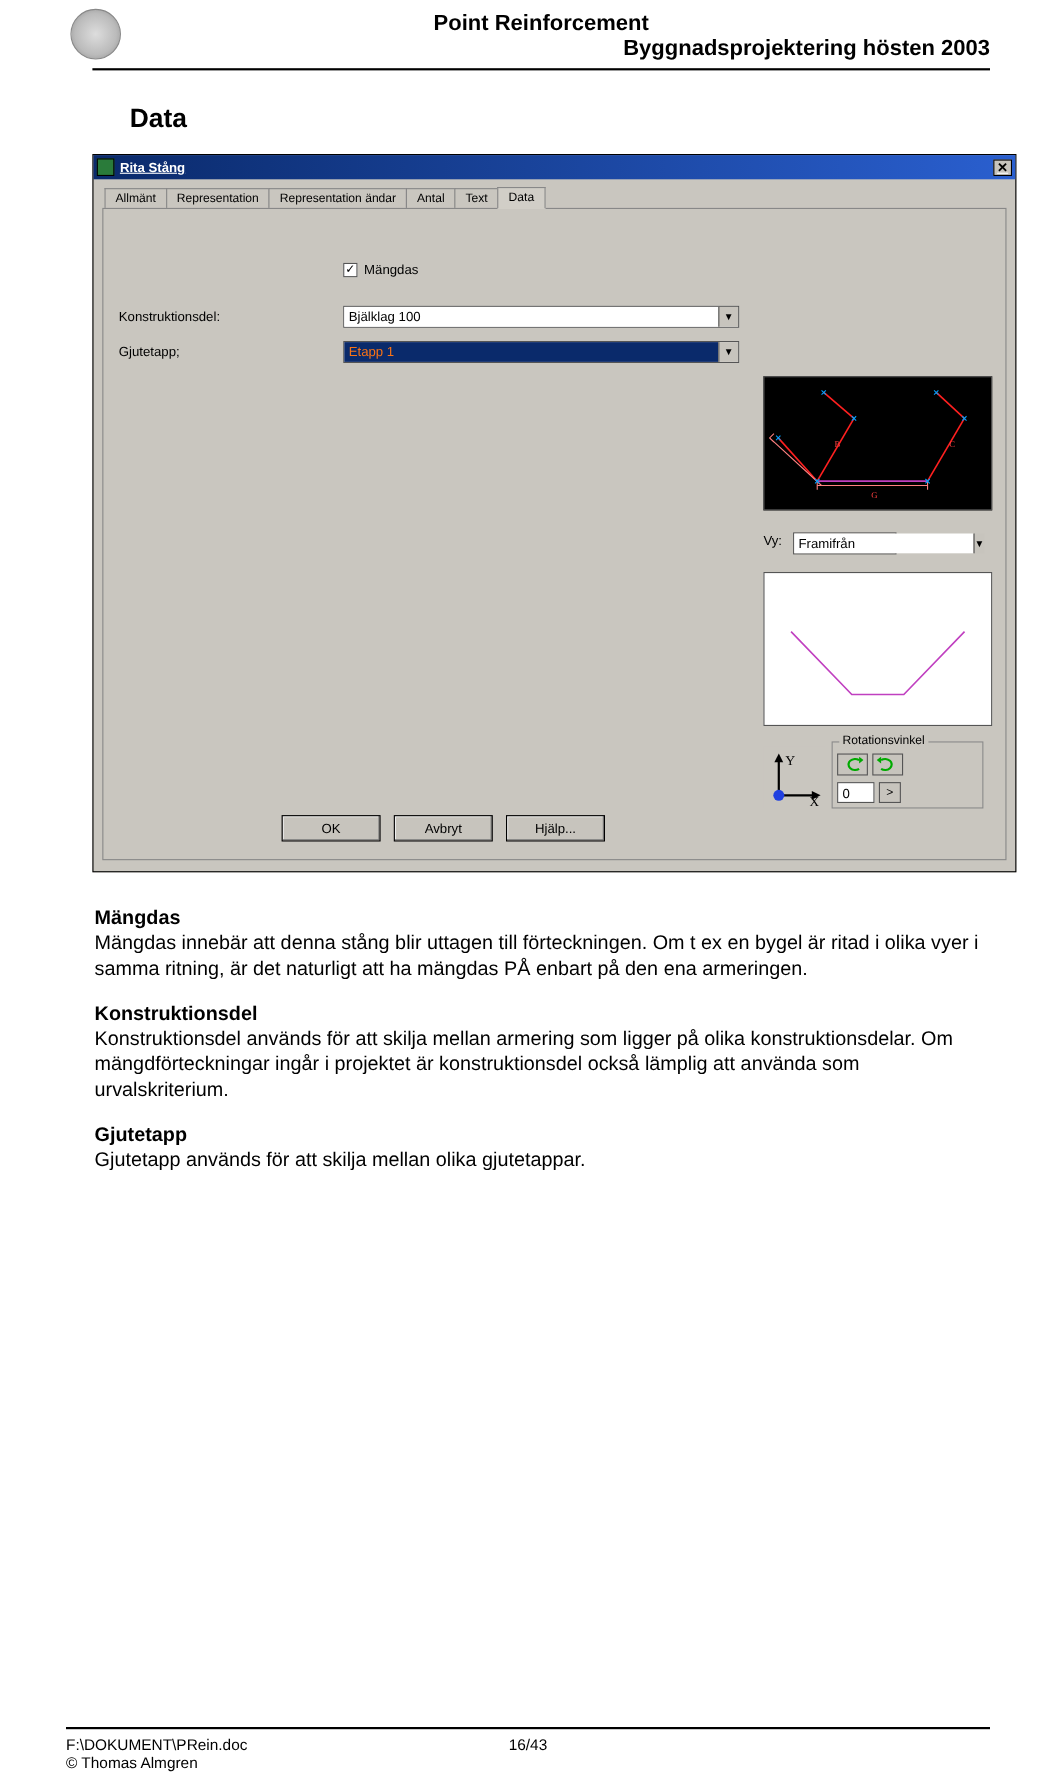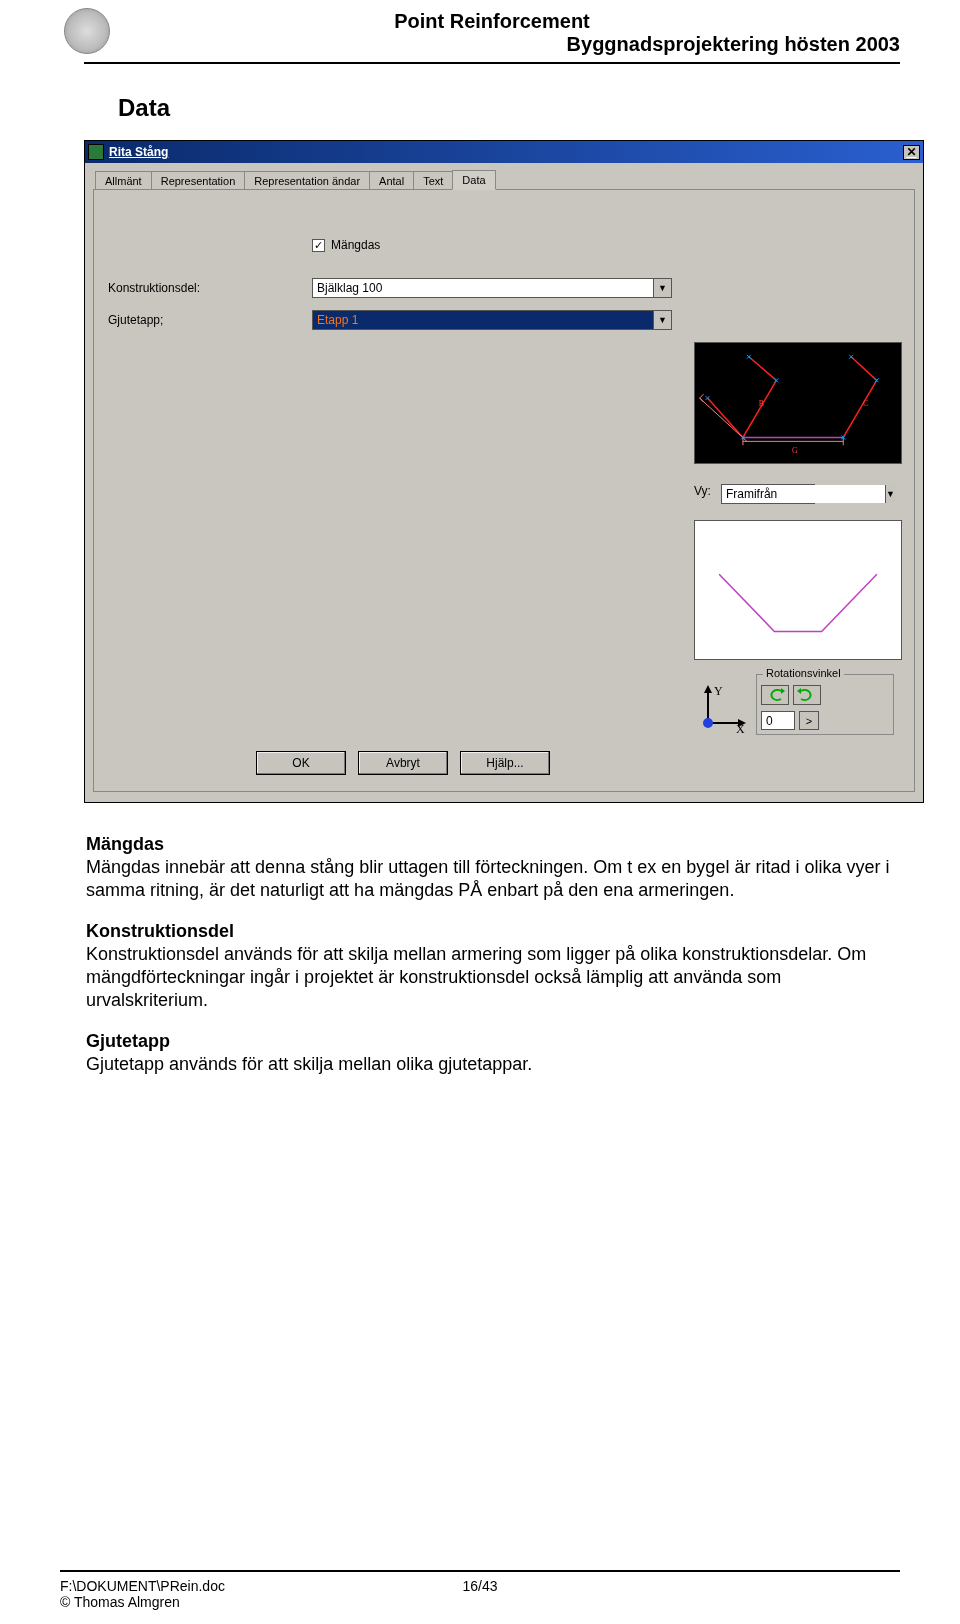--- a/index.html
+++ b/index.html
@@ -198,7 +198,7 @@
   }
 
   .bottombtns {
-    margin-top: 16px;
+    margin-top: 6px;
     margin-left: 150px;
     display:flex; gap: 12px;
   }

